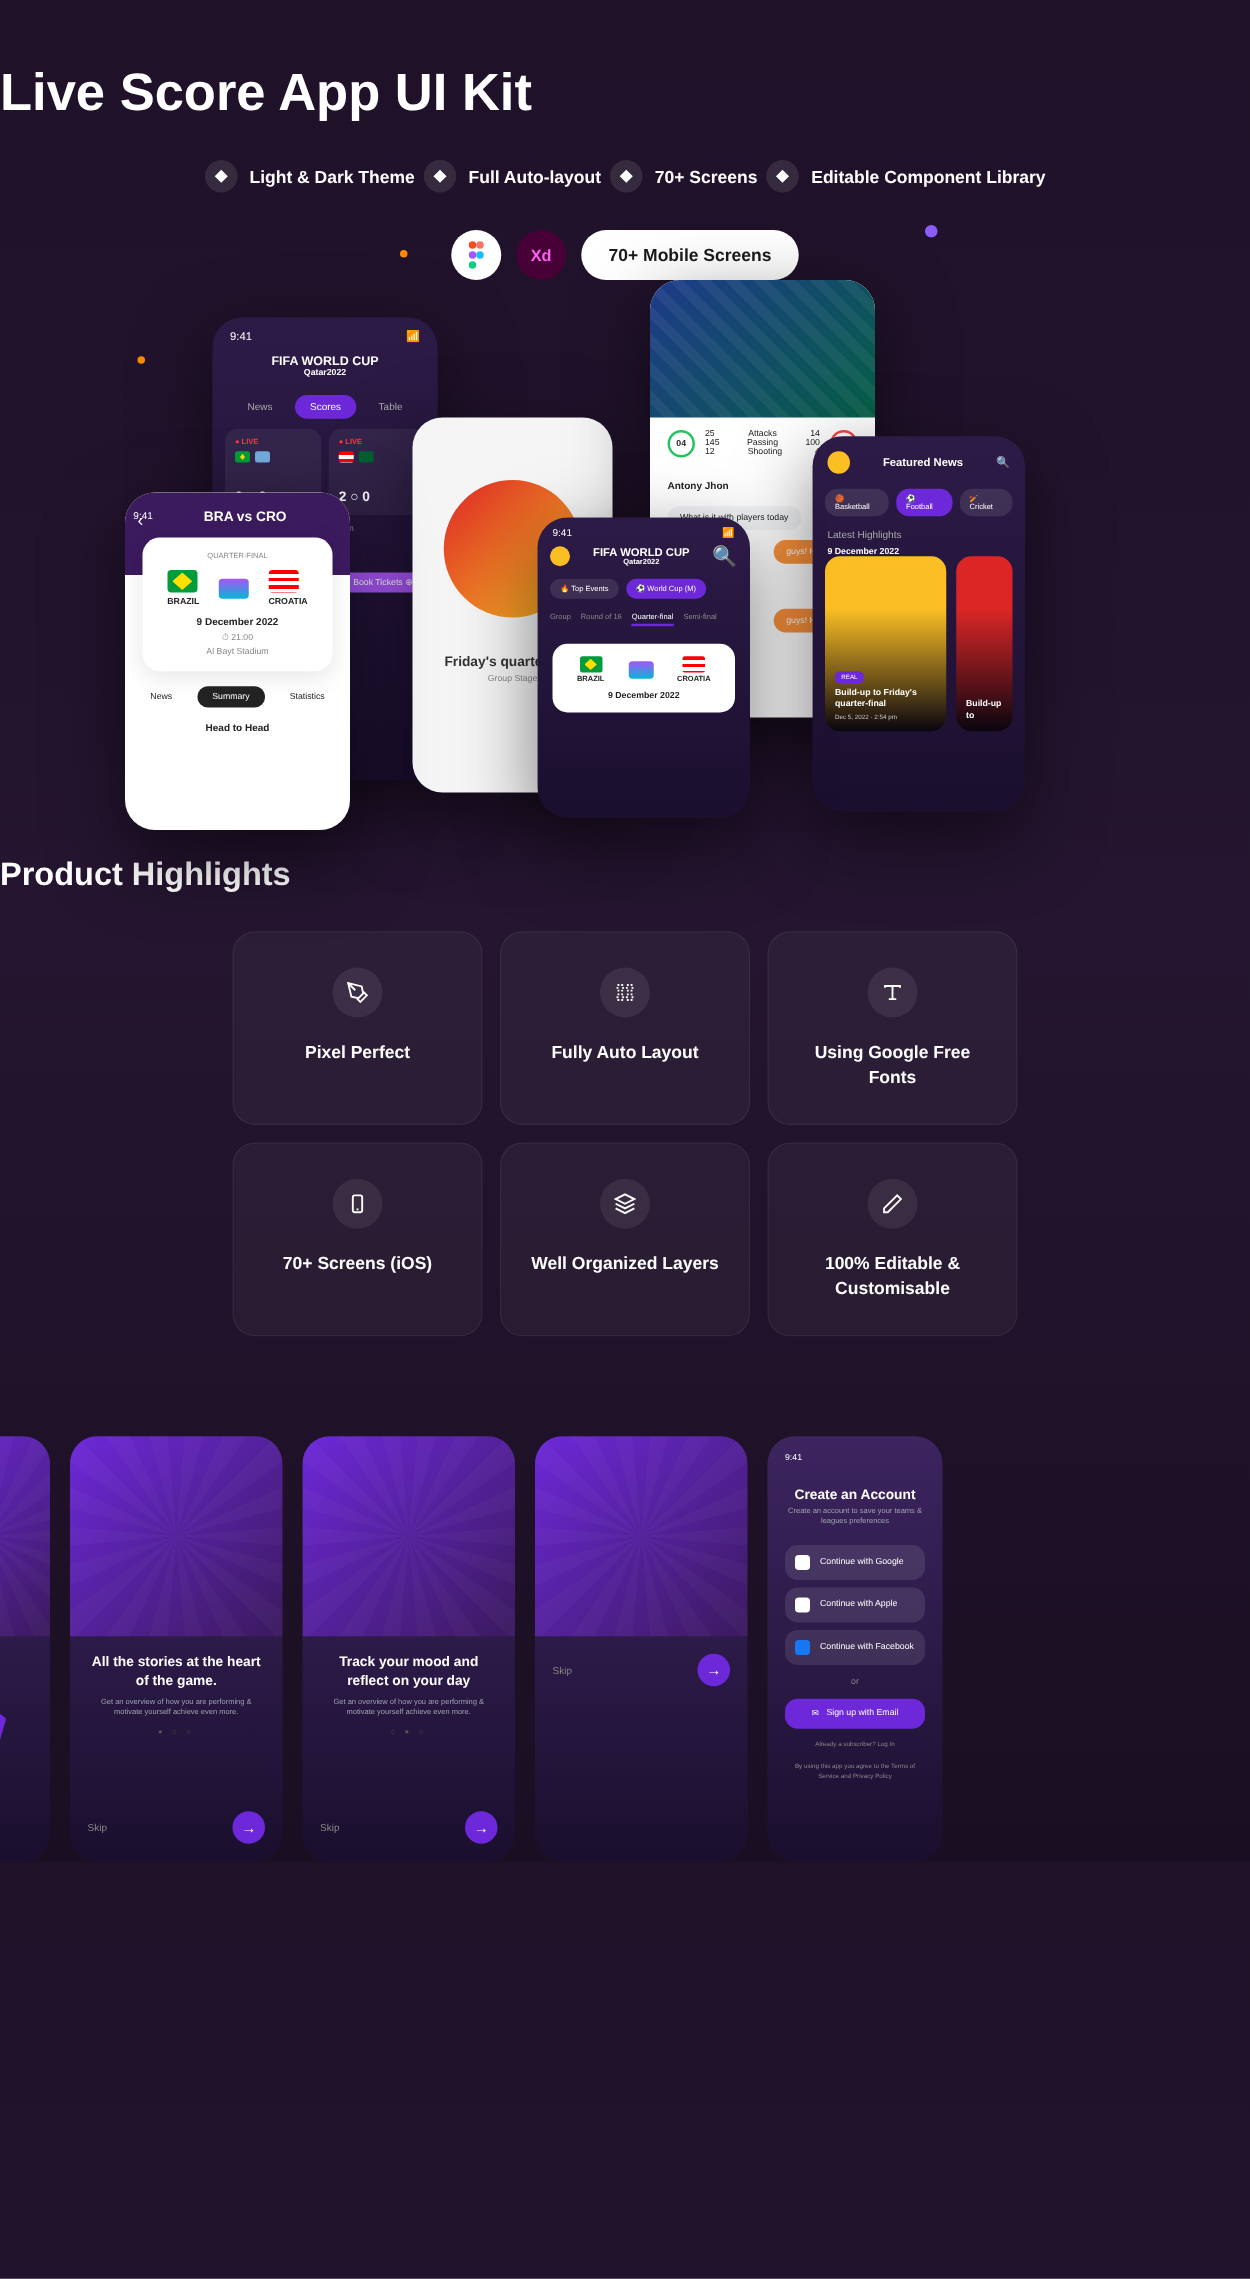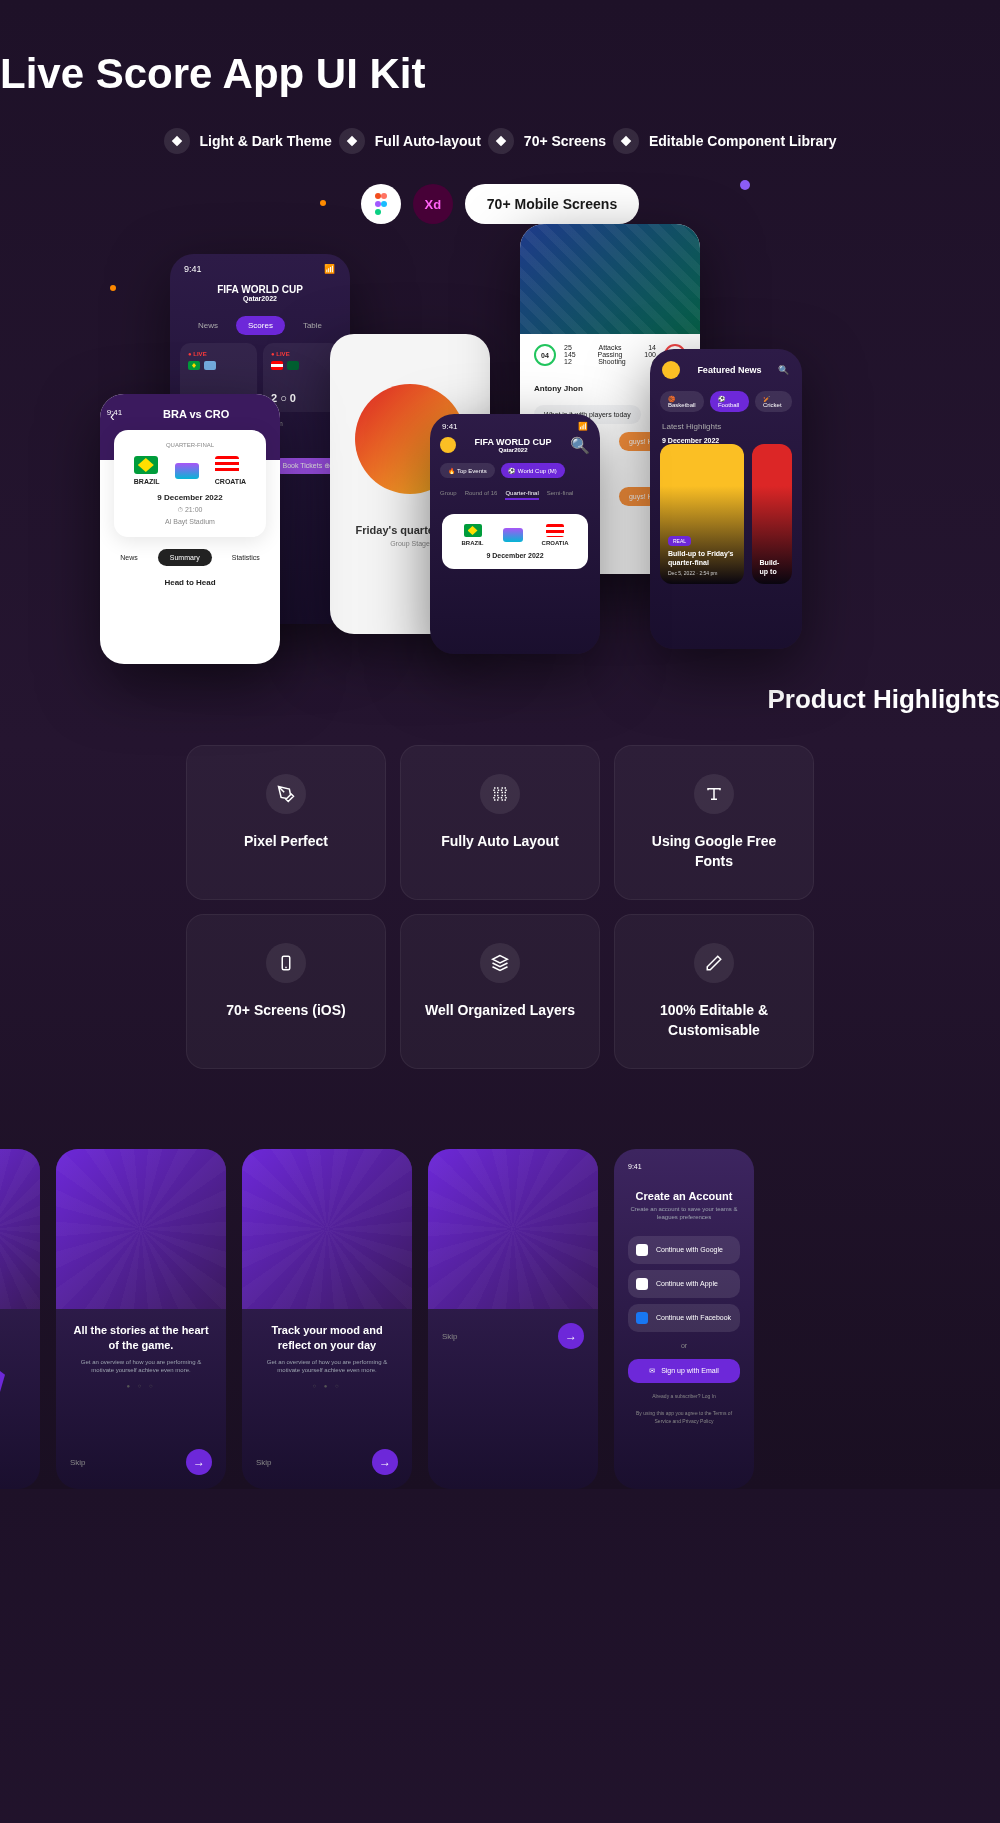--- a/index.html
+++ b/index.html
@@ -173,7 +173,7 @@
 
 
 .phone-news {
-  width: 152px; height: 300px; left: 600px; top: 85px;
+  width: 170px; height: 300px; left: 600px; top: 85px;
   background: linear-gradient(180deg, #2d1b47 0%, #1a0f2e 100%);
 }
 .phone-news .header { display: flex; justify-content: space-between; padding: 12px; font-size: 9px; font-weight: 700; align-items: center; }

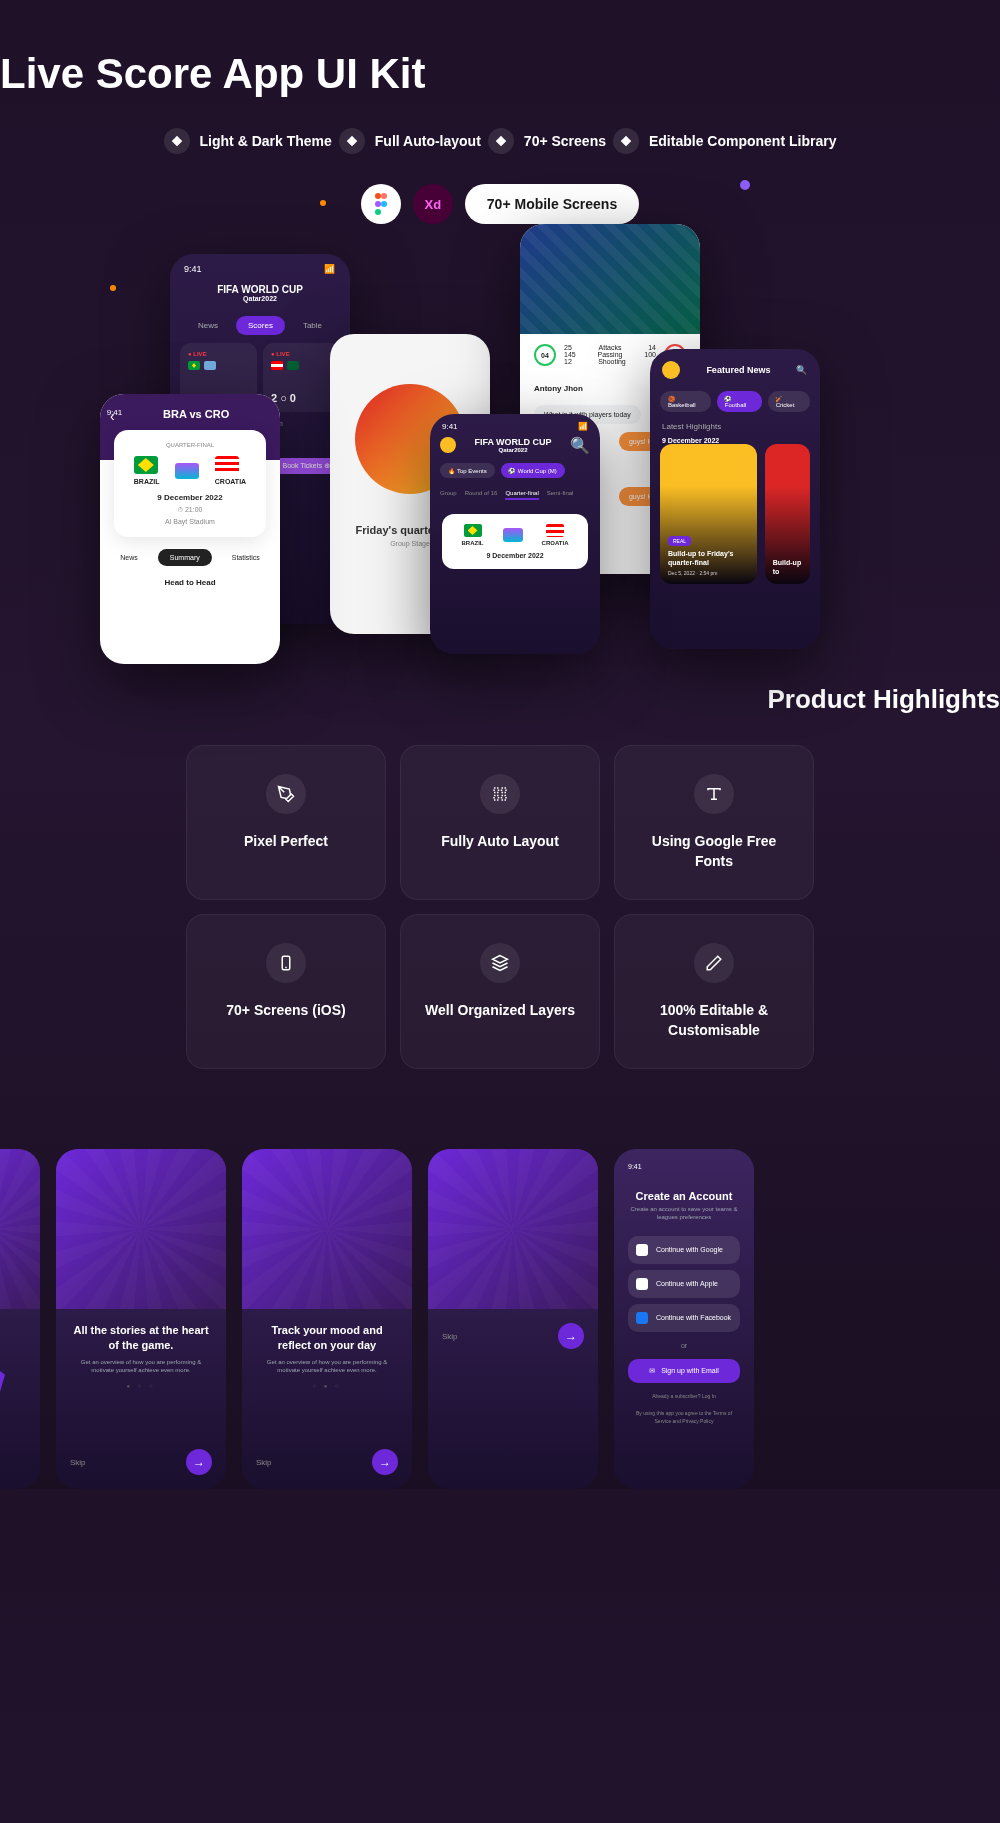--- a/index.html
+++ b/index.html
@@ -187,7 +187,7 @@
 
 
 .highlights-title {
-  text-align: right;
+  text-align: left;
   font-size: 26px;
   font-weight: 800;
   margin: 60px 0 30px;

